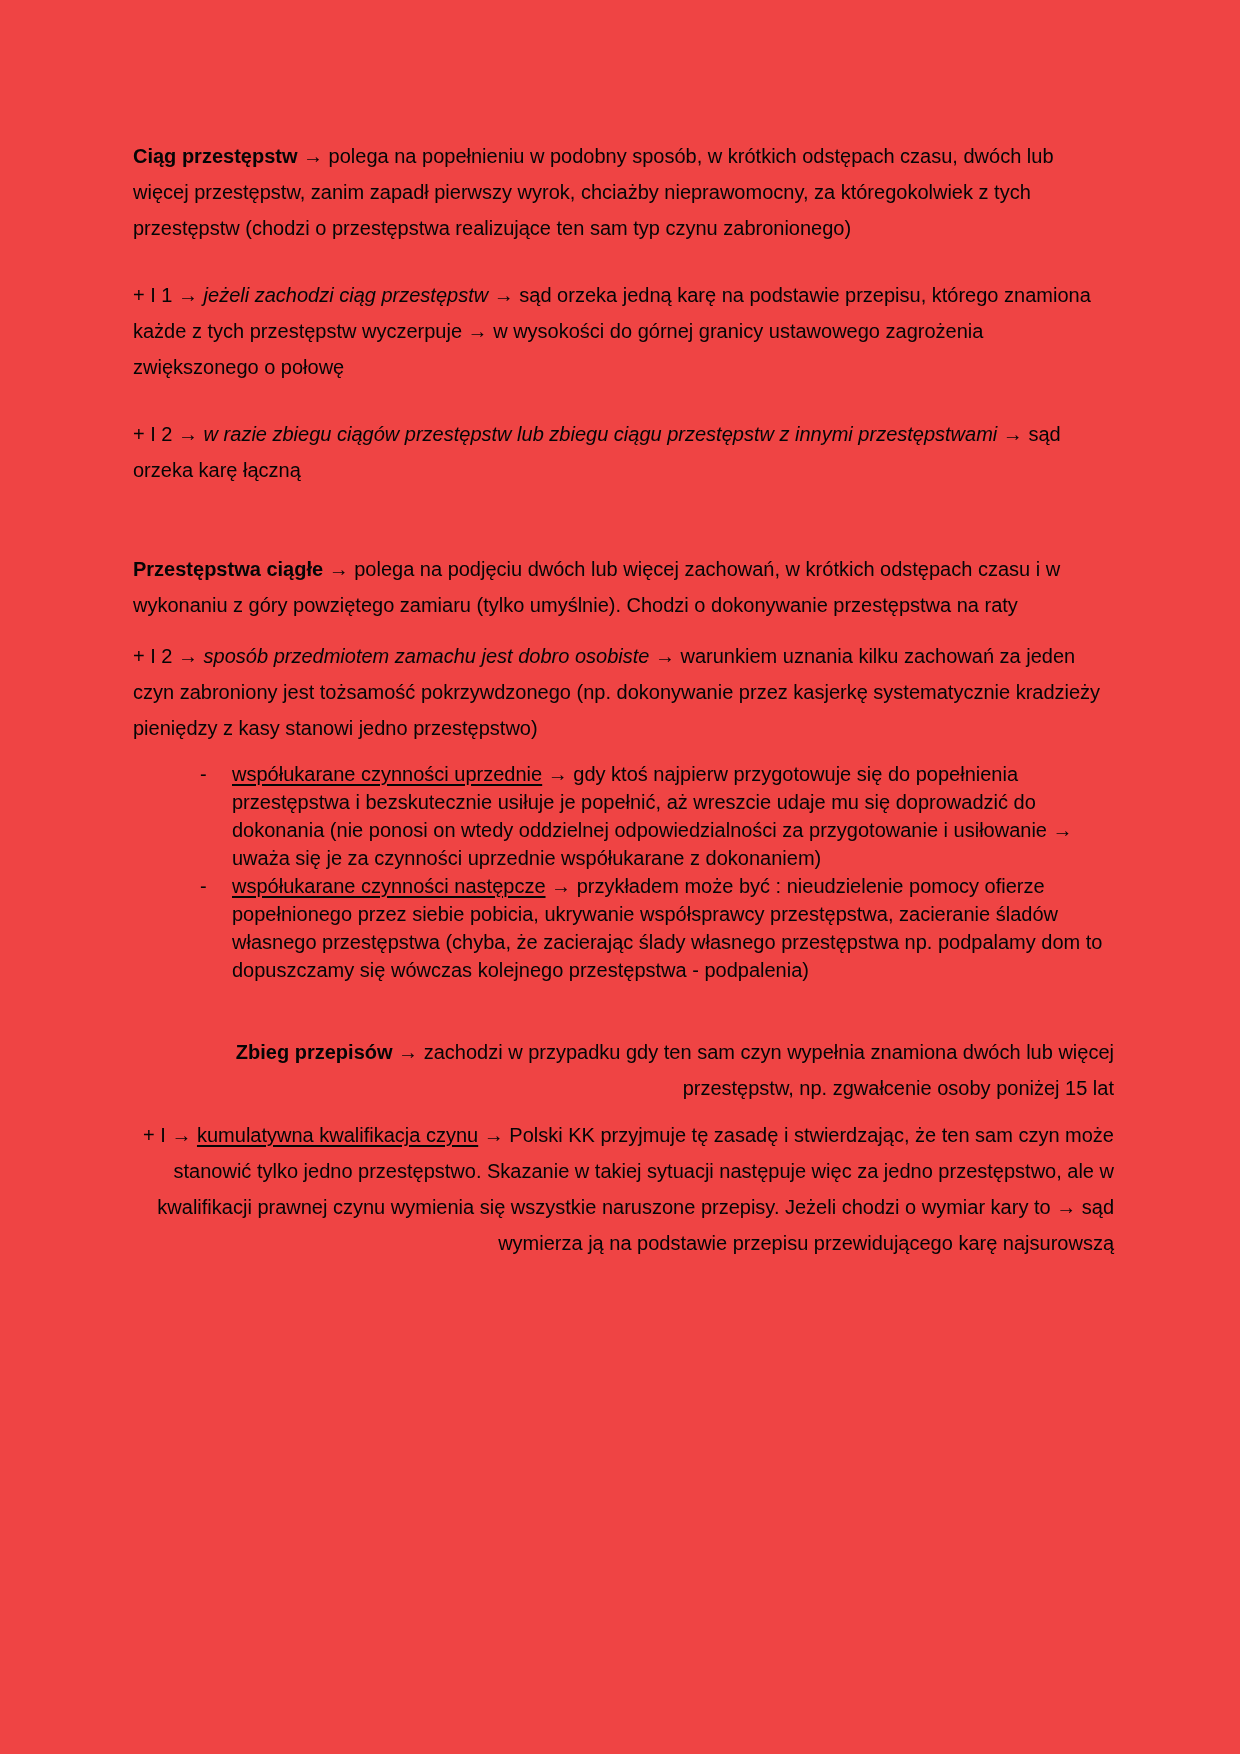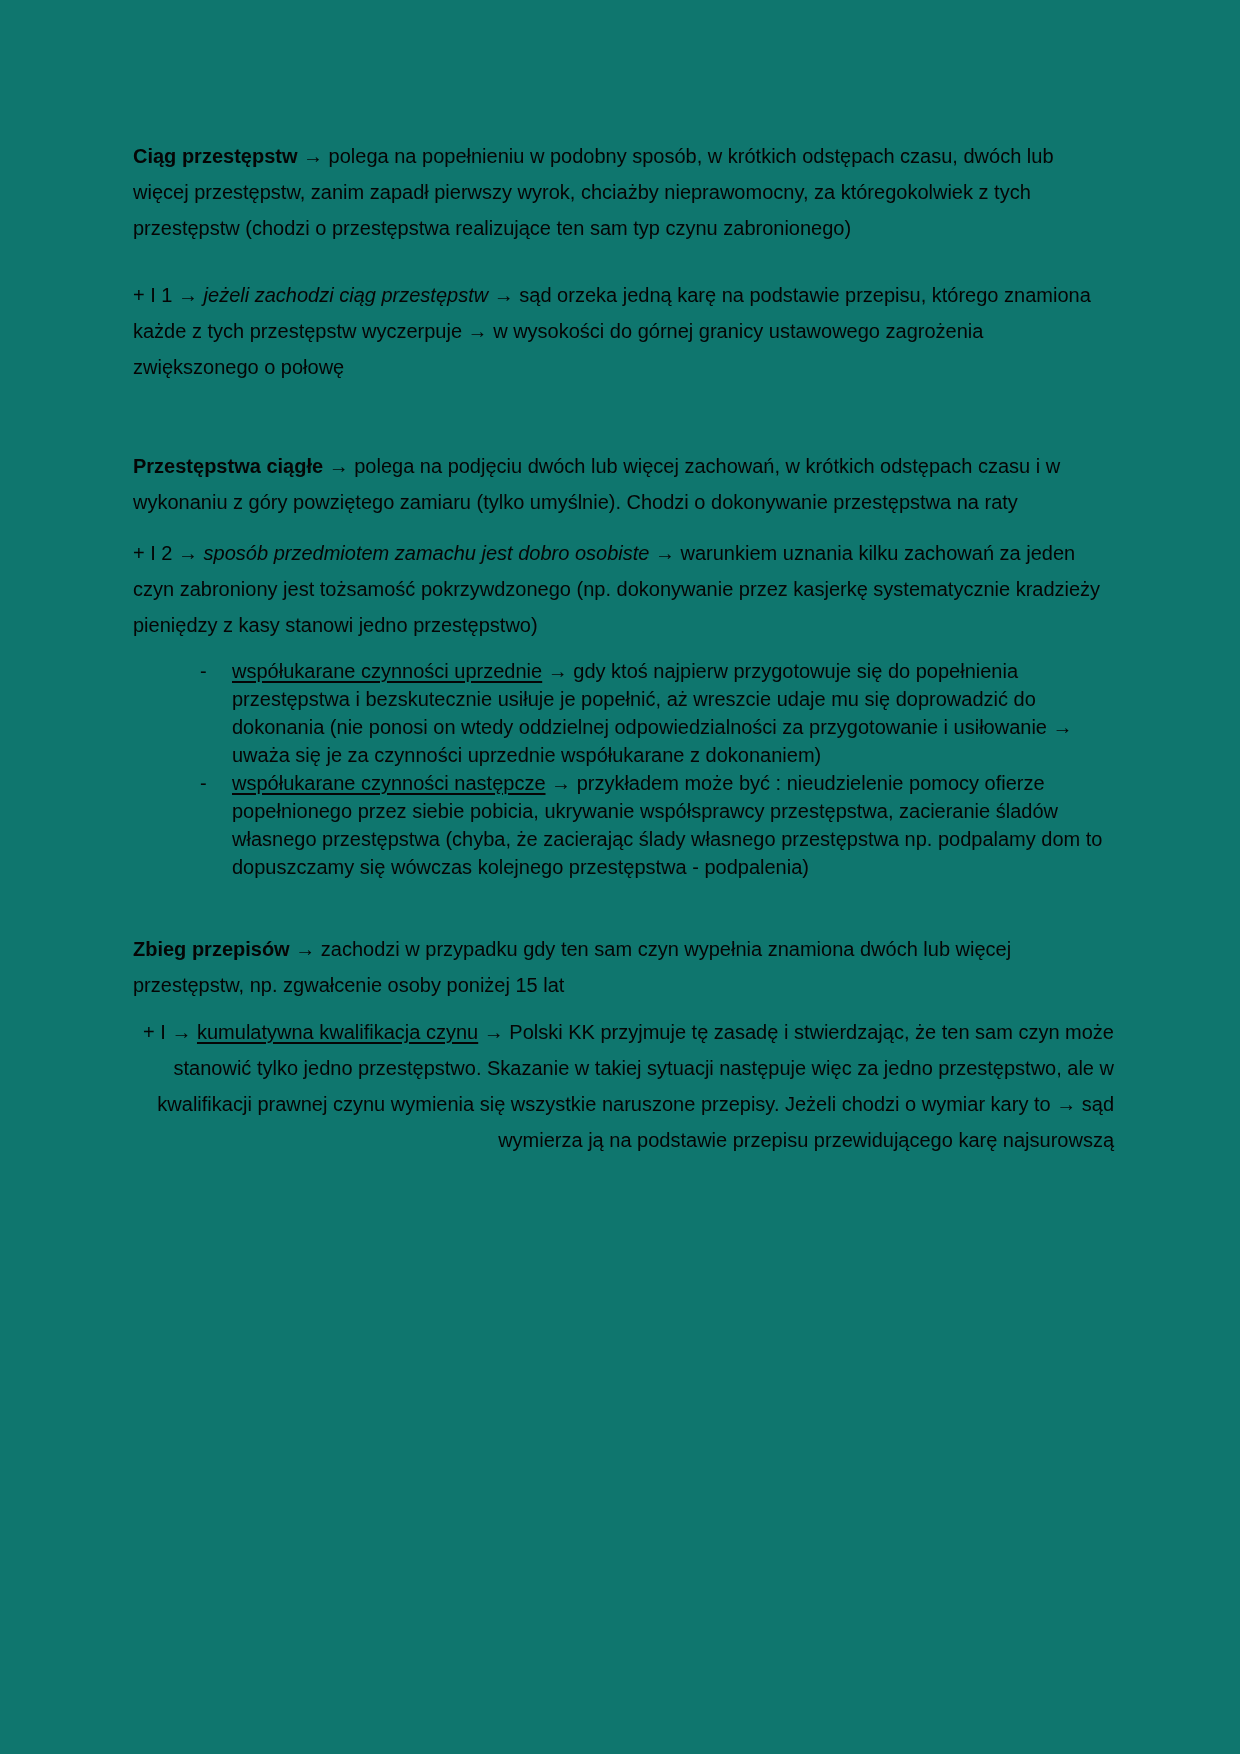--- a/index.html
+++ b/index.html
@@ -8,7 +8,7 @@
     width:1240px;
     height:1754px;
     margin:0 auto;
-    background:#0f766e;
+    background:#ef4444;
     box-sizing:border-box;
     padding:138px 126px 0 133px;
     font-family:"Liberation Sans","DejaVu Sans",sans-serif;

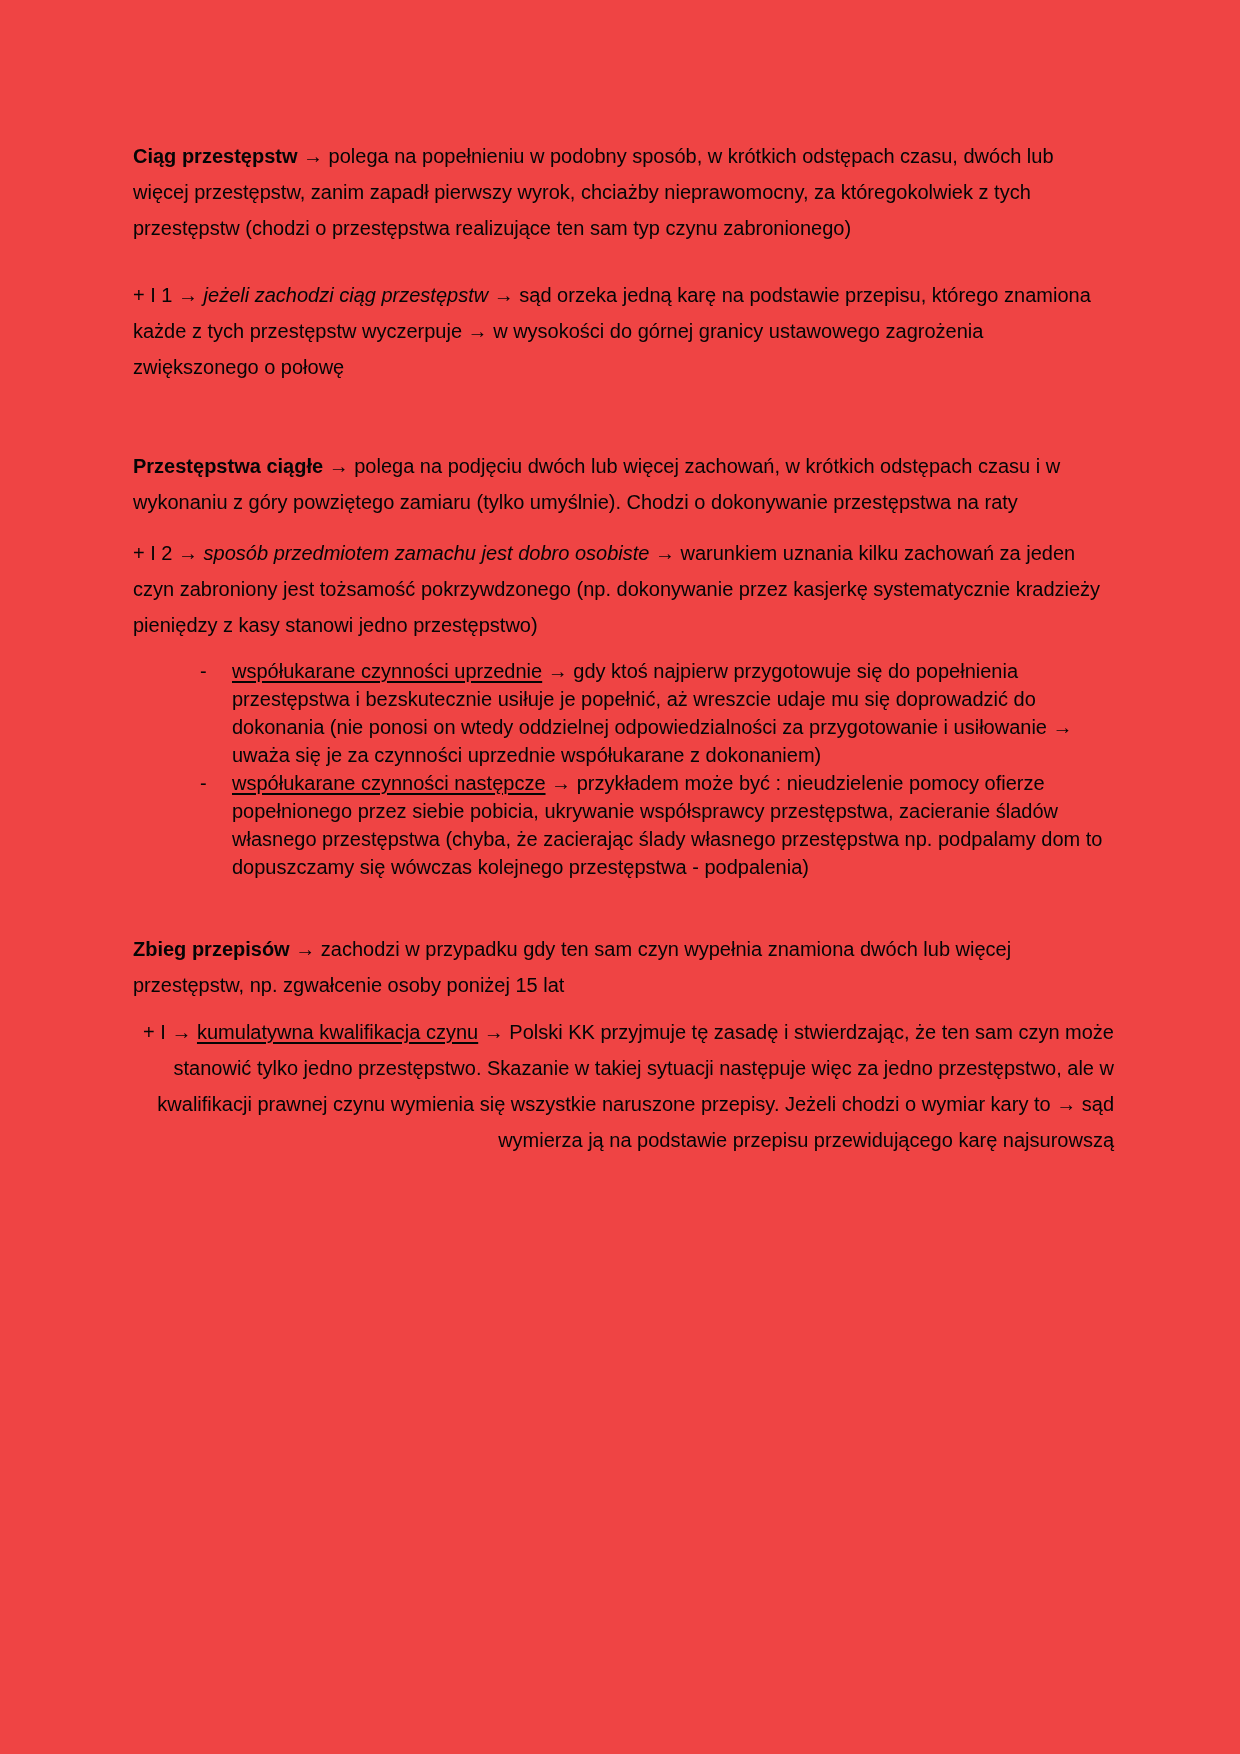--- a/index.html
+++ b/index.html
@@ -54,6 +54,7 @@
 
   <p class="para mt-17"><span>+ I 1 → </span><span class="run-i">jeżeli zachodzi ciąg przestępstw</span><span> → sąd orzeka jedną karę na podstawie przepisu, którego znamiona każde z tych przestępstw wyczerpuje → w wysokości do górnej granicy ustawowego zagrożenia zwiększonego o połowę</span></p>
 
+  <p class="para mt-17"><span>+ I 2 → </span><span class="run-i">w razie zbiegu ciągów przestępstw lub zbiegu ciągu przestępstw z innymi przestępstwami →</span><span> sąd orzeka karę łączną</span></p>
 
   <p class="para mt-63"><span class="run-b">Przestępstwa ciągłe</span><span> → polega na podjęciu dwóch lub więcej zachowań, w krótkich odstępach czasu i w wykonaniu z góry powziętego zamiaru (tylko umyślnie). Chodzi o dokonywanie przestępstwa na raty</span></p>
 

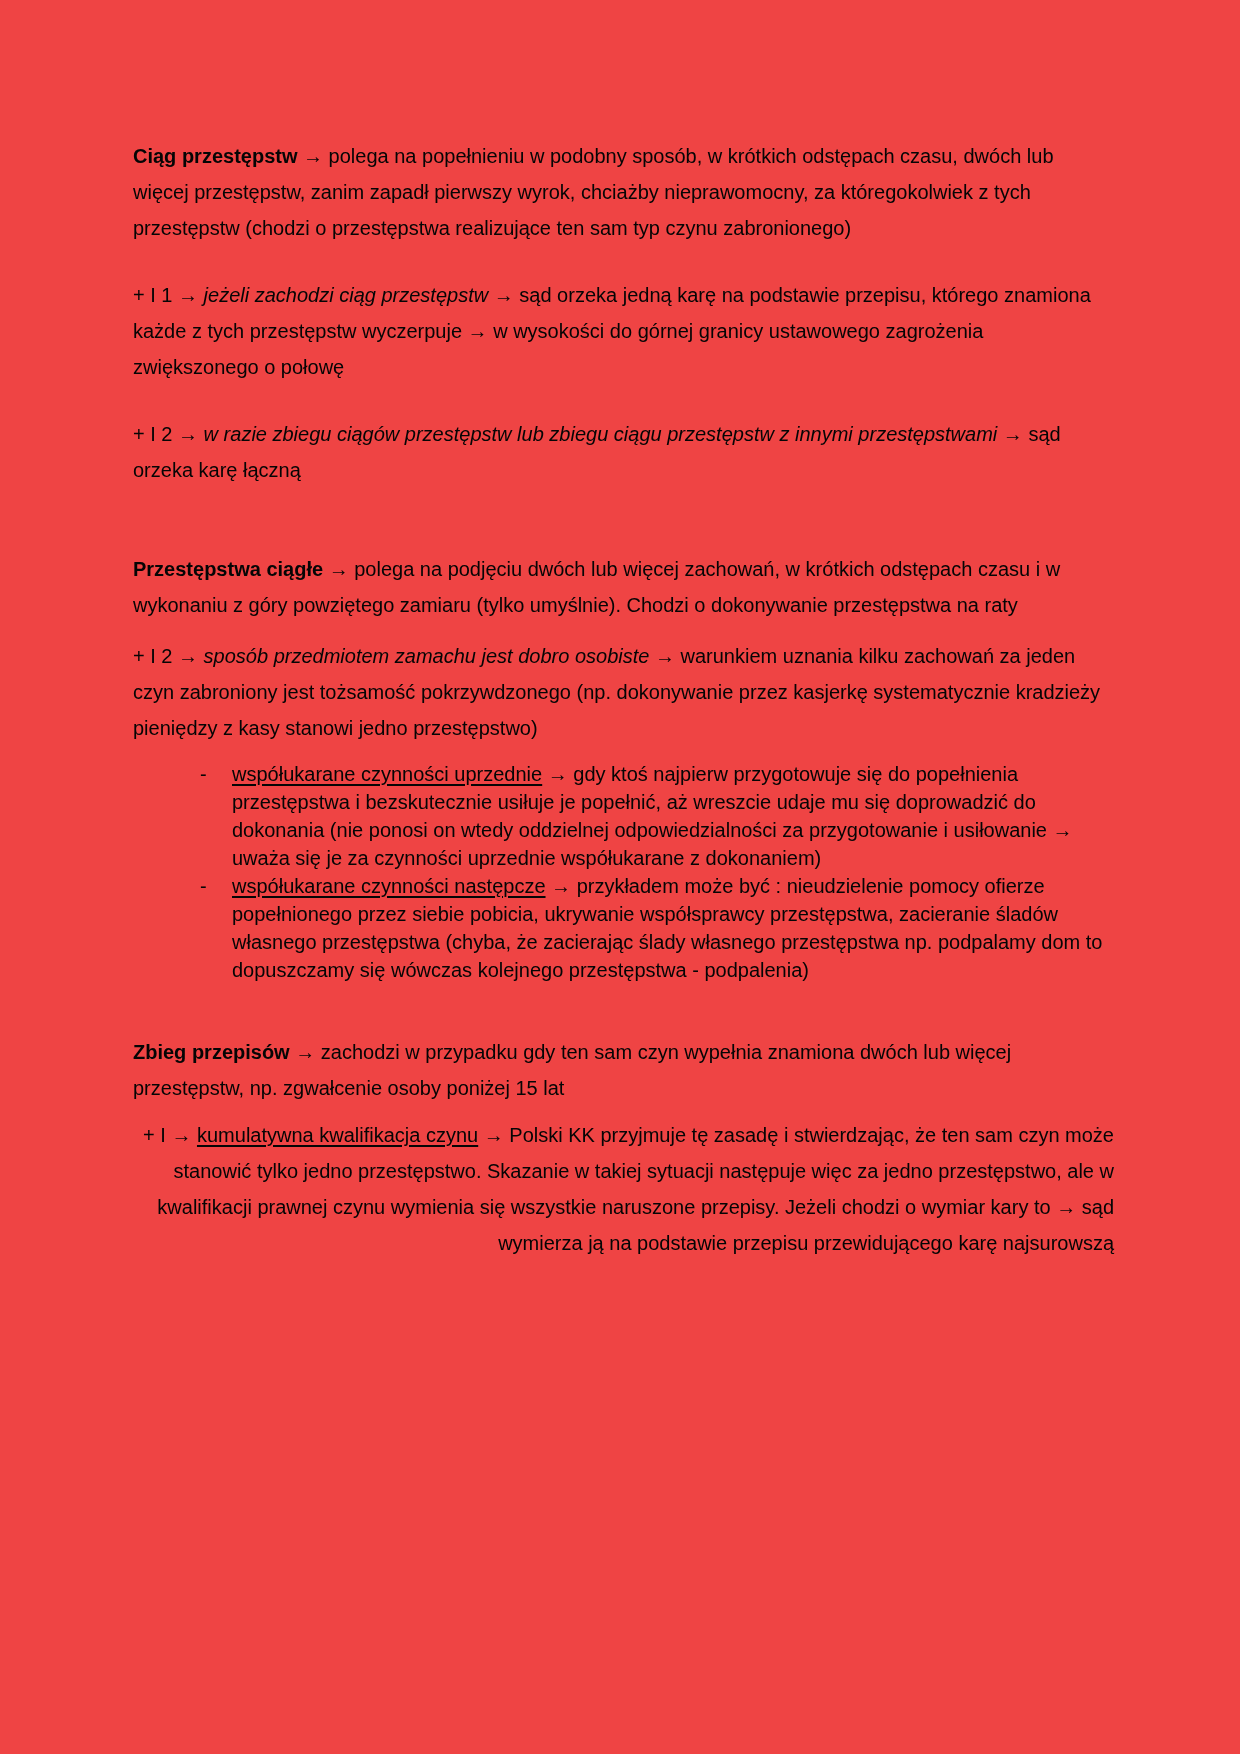--- a/index.html
+++ b/index.html
@@ -23,7 +23,7 @@
   .mt-15{margin-top:15px;}
   .mt-63{margin-top:63px;}
   .mt-62{margin-top:62px;}
-  .mt-50{margin-top:50px;}
+  .mt-50{margin-top:50px;text-align:right;}
   .mt-11{margin-top:11px;text-align:right;}
   ul.cul{
     list-style:none;

